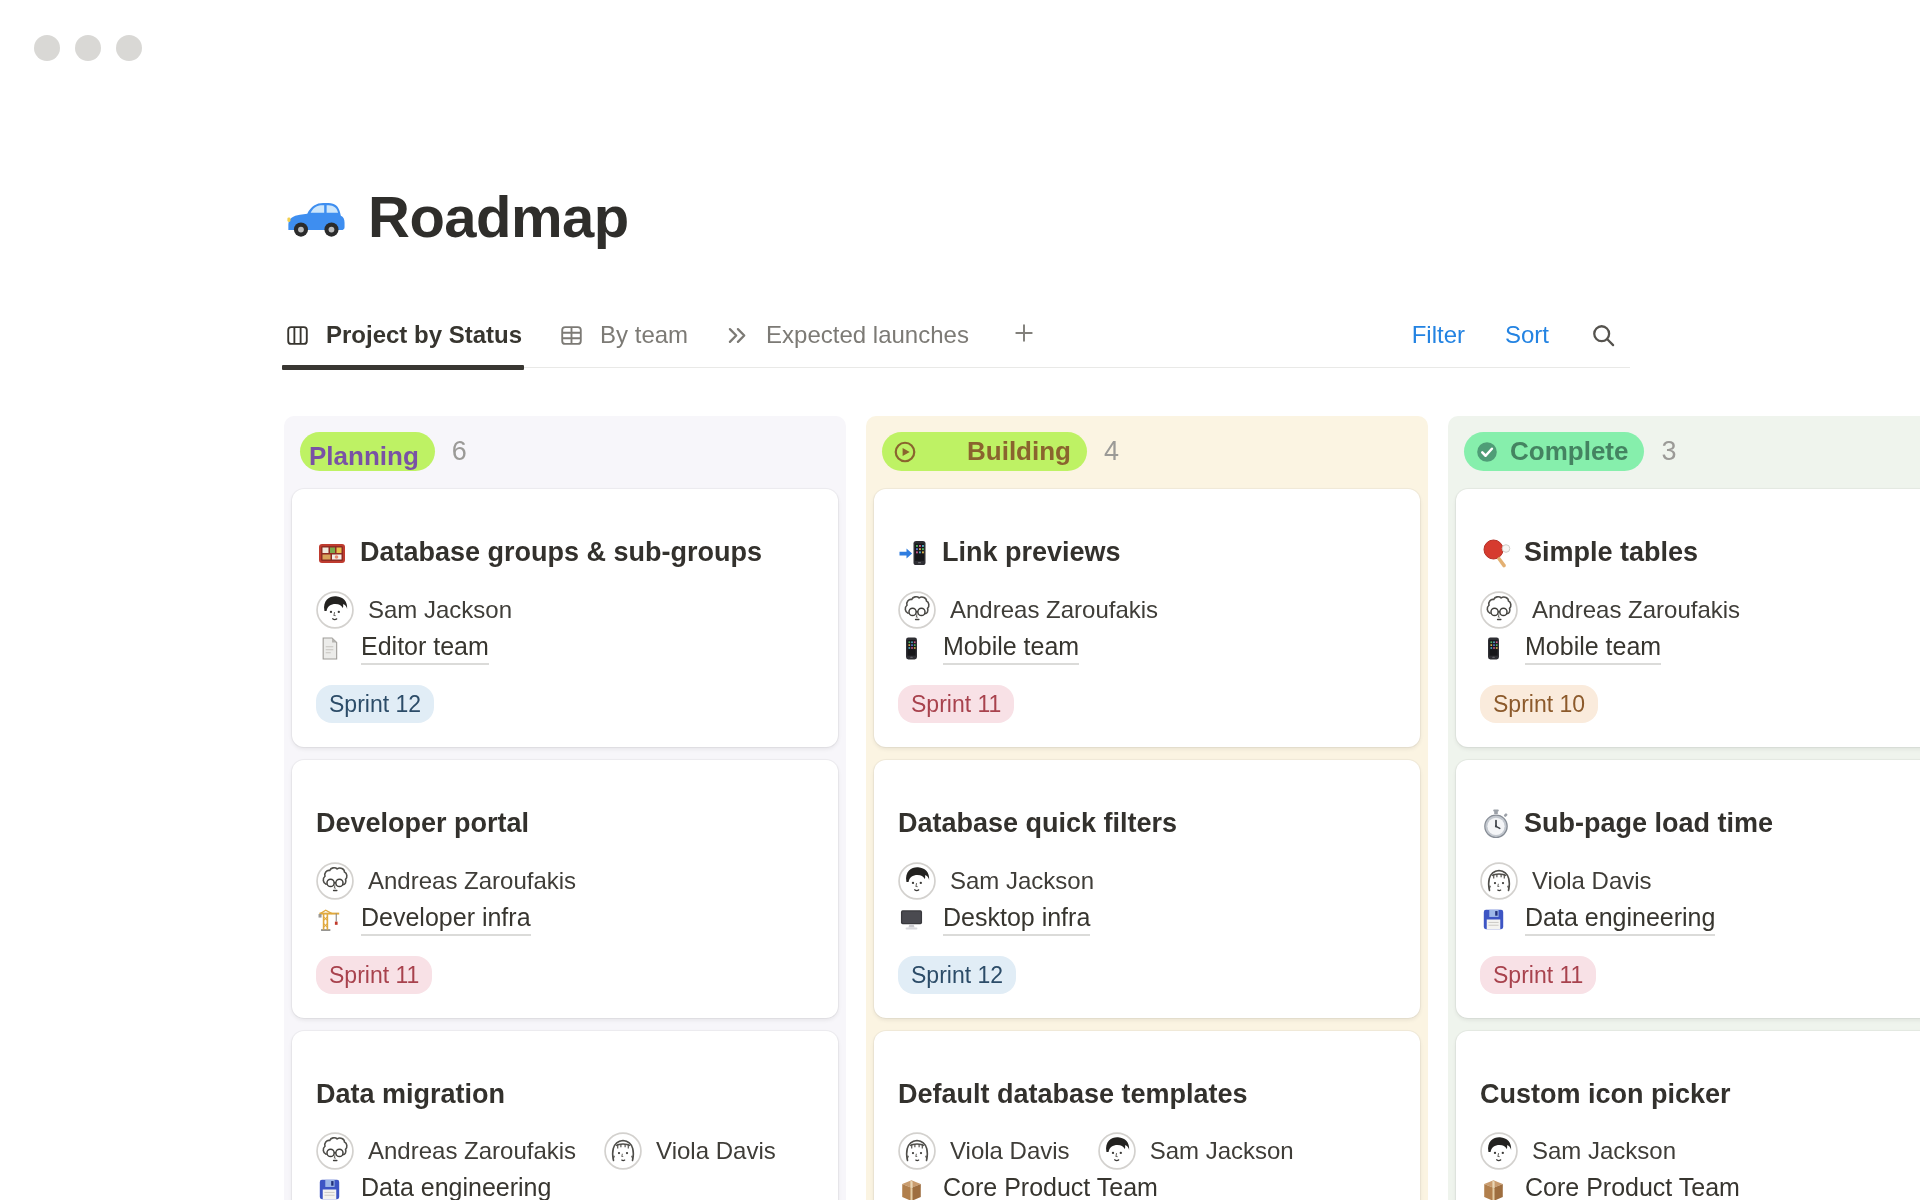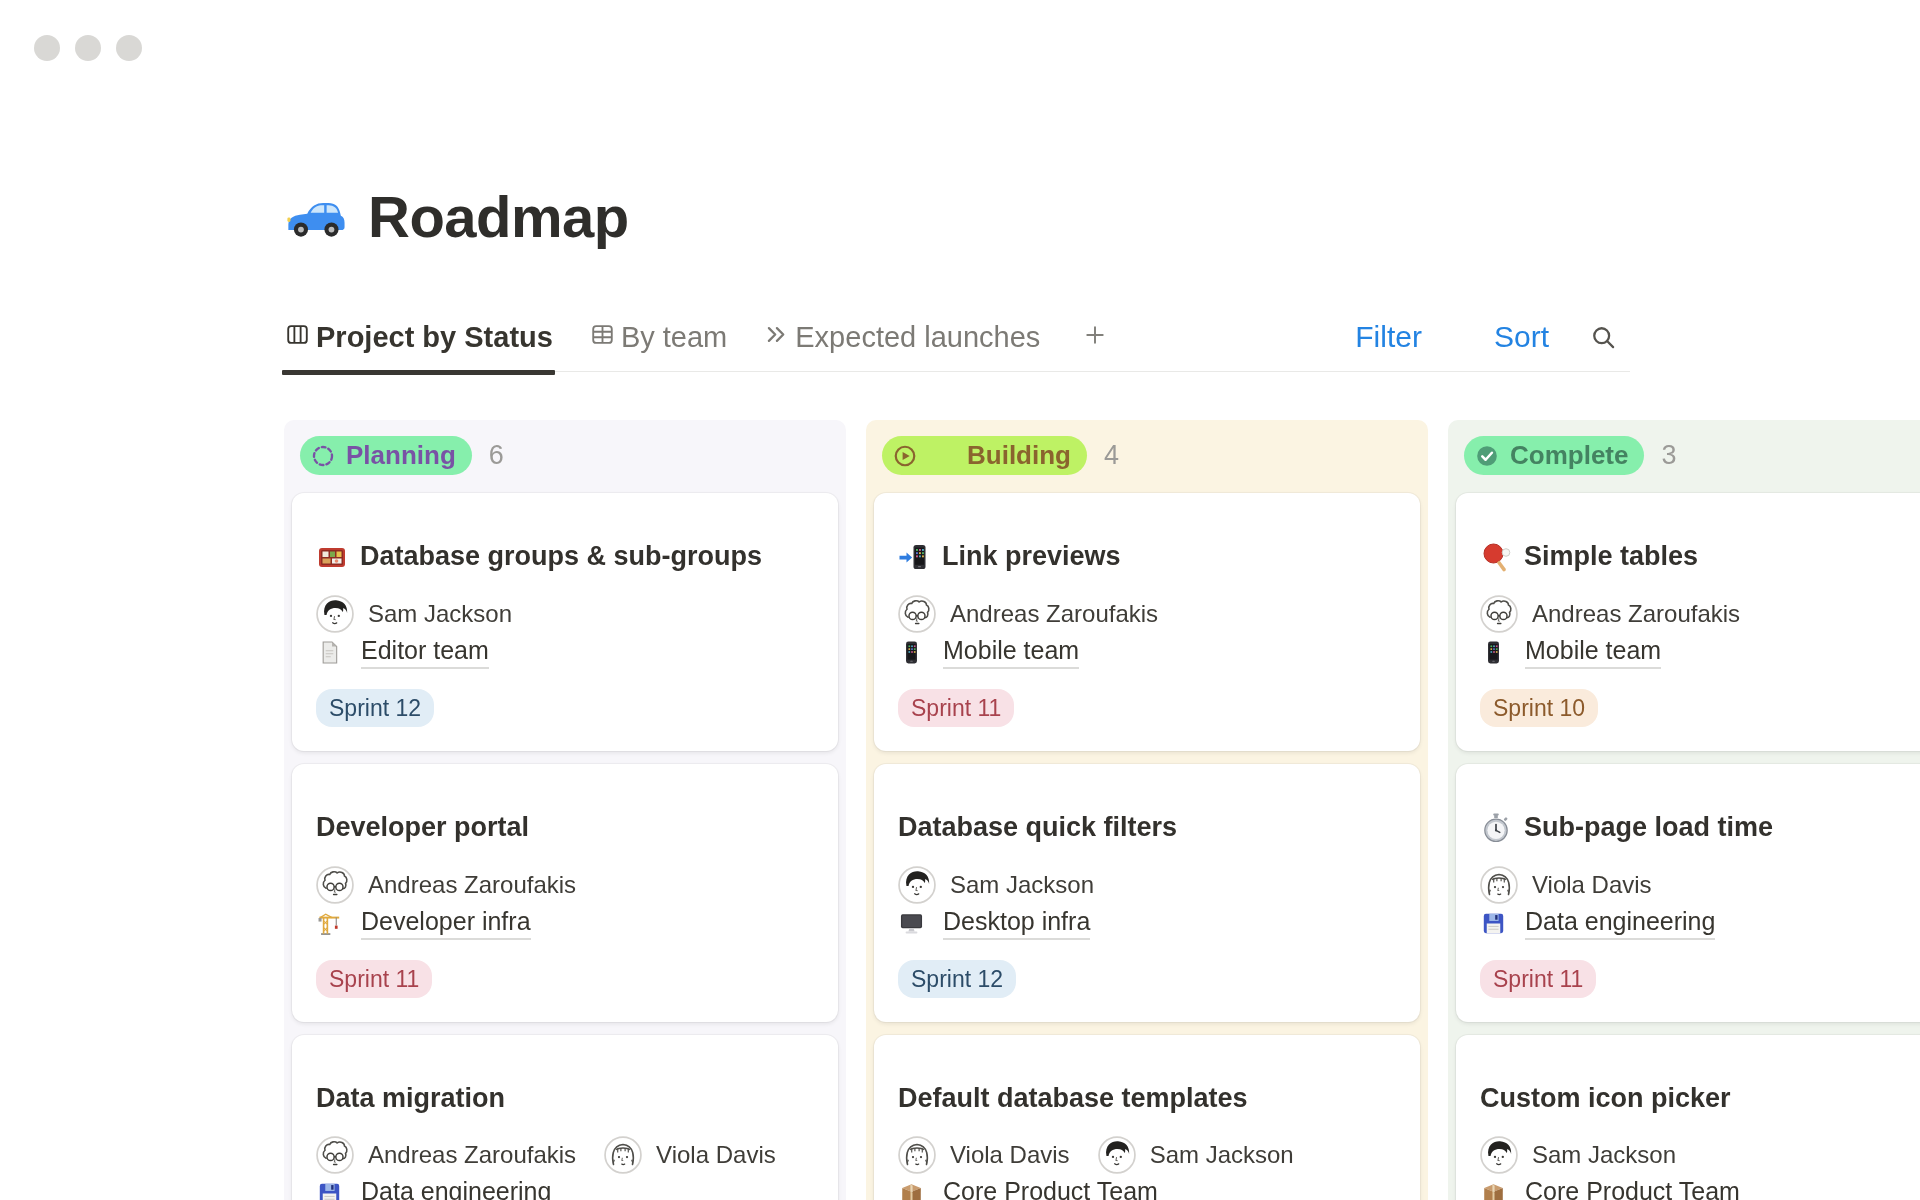--- a/index.html
+++ b/index.html
@@ -16,8 +16,8 @@
 
   .tabbar { margin-top:70px; width:1346px; display:flex; align-items:center;
     border-bottom:1px solid #E9E9E7; padding-bottom:17px; position:relative; }
-  .tab { display:flex; gap:5px; margin-right:36px;
-    font-size:29px; font-weight:500; color:#7C7A75; position:relative; cursor:pointer; }
+  .tab { display:flex; align-items:center; gap:15px; margin-right:36px;
+    font-size:24px; font-weight:500; color:#7C7A75; position:relative; cursor:pointer; }
   .tab svg { width:27px; height:27px; }
   .tab.active { color:#37352F; font-weight:600; }
   .tab.active::after { content:""; position:absolute; left:-2px; right:-2px; bottom:-21px;

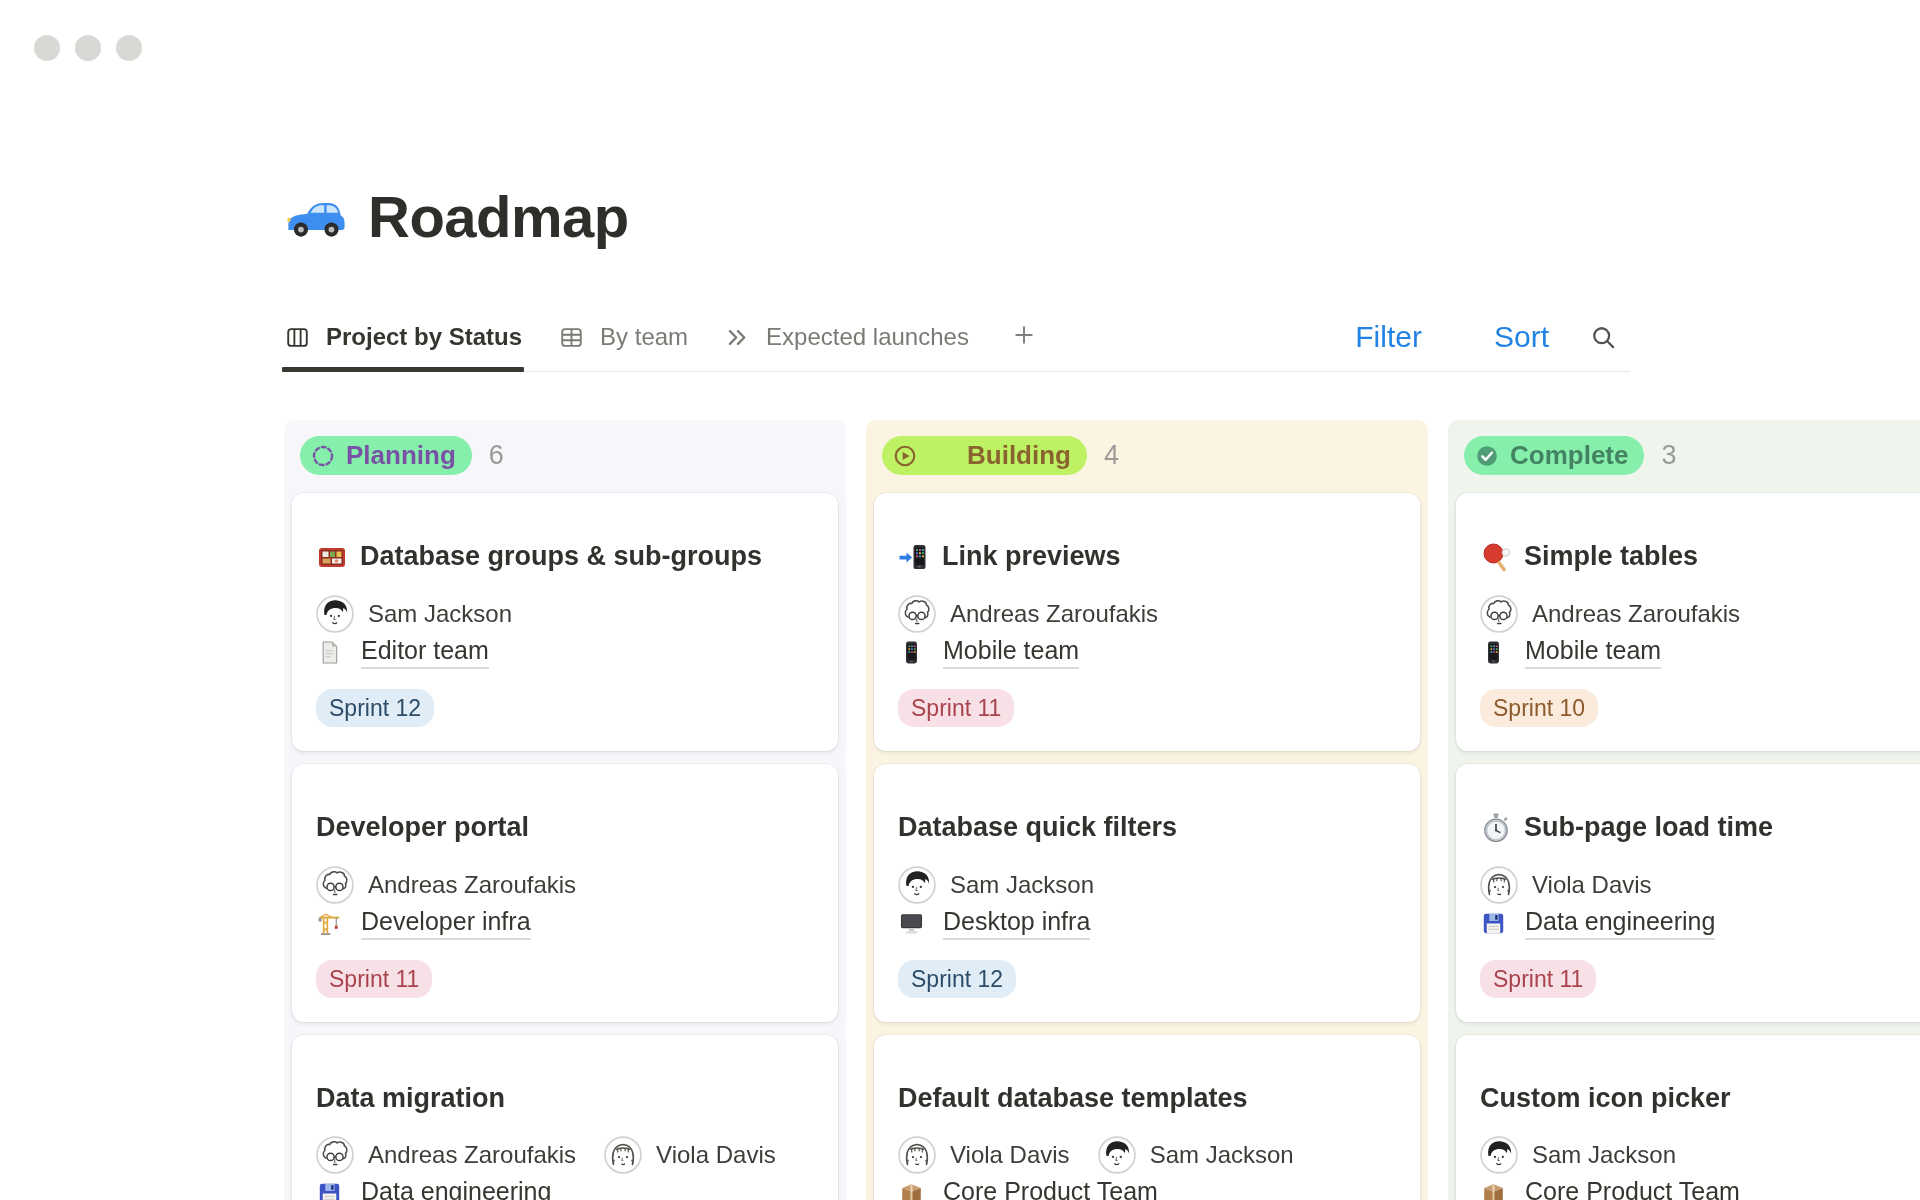--- a/index.html
+++ b/index.html
@@ -25,7 +25,7 @@
   .add-view { margin-left:6px; cursor:pointer; }
   .add-view svg { width:26px; height:26px; }
   .toolbar-right { margin-left:auto; display:flex; align-items:center; gap:40px; padding-right:12px; }
-  .toolbar-link { font-size:30px; font-weight:500; color:#2383E2; cursor:pointer;margin-left:32px; }
+  .toolbar-link { font-size:24px; font-weight:500; color:#2383E2; cursor:pointer; }
   .search-btn svg { width:29px; height:29px; display:block; }
 
   .board { margin-top:48px; display:flex; gap:20px; width:max-content; align-items:flex-start; }

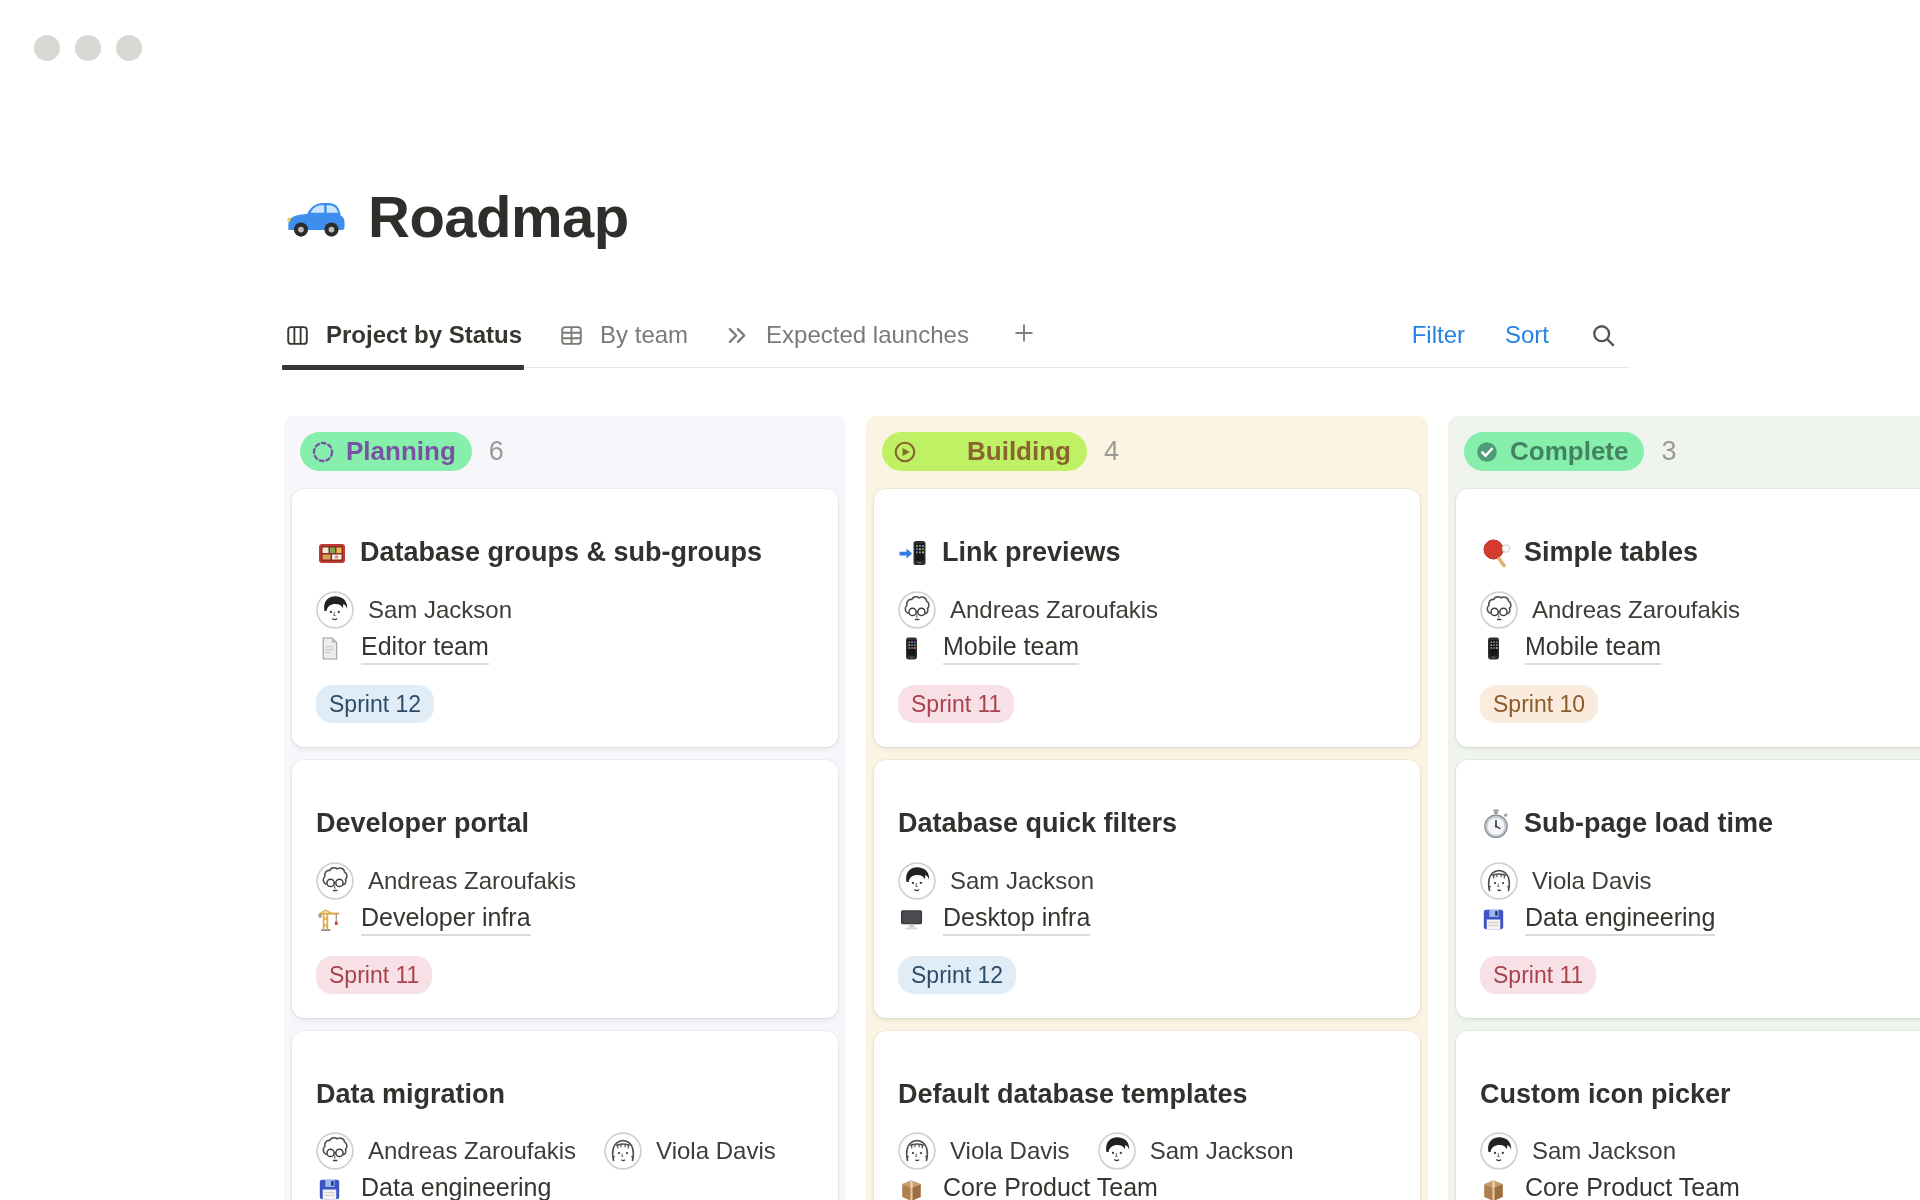--- a/index.html
+++ b/index.html
@@ -38,7 +38,7 @@
   .pill { display:inline-flex; align-items:center; gap:9px; height:39px;
     padding:0 16px 0 9px; border-radius:20px; font-size:26px; font-weight:600; cursor:pointer; }
   .pill svg { width:28px; height:28px; }
-  .column[data-tone="planning"] .pill { background:#86efac; color:#7952A5; }
+  .column[data-tone="planning"] .pill { background:#bef264; color:#7952A5;flex-direction:column; }
   .column[data-tone="building"] .pill { background:#bef264; color:#8A642E;gap:48px; }
   .column[data-tone="complete"] .pill { background:#86efac; color:#448361; }
   .count { font-size:27px; color:#9B9A97; }

